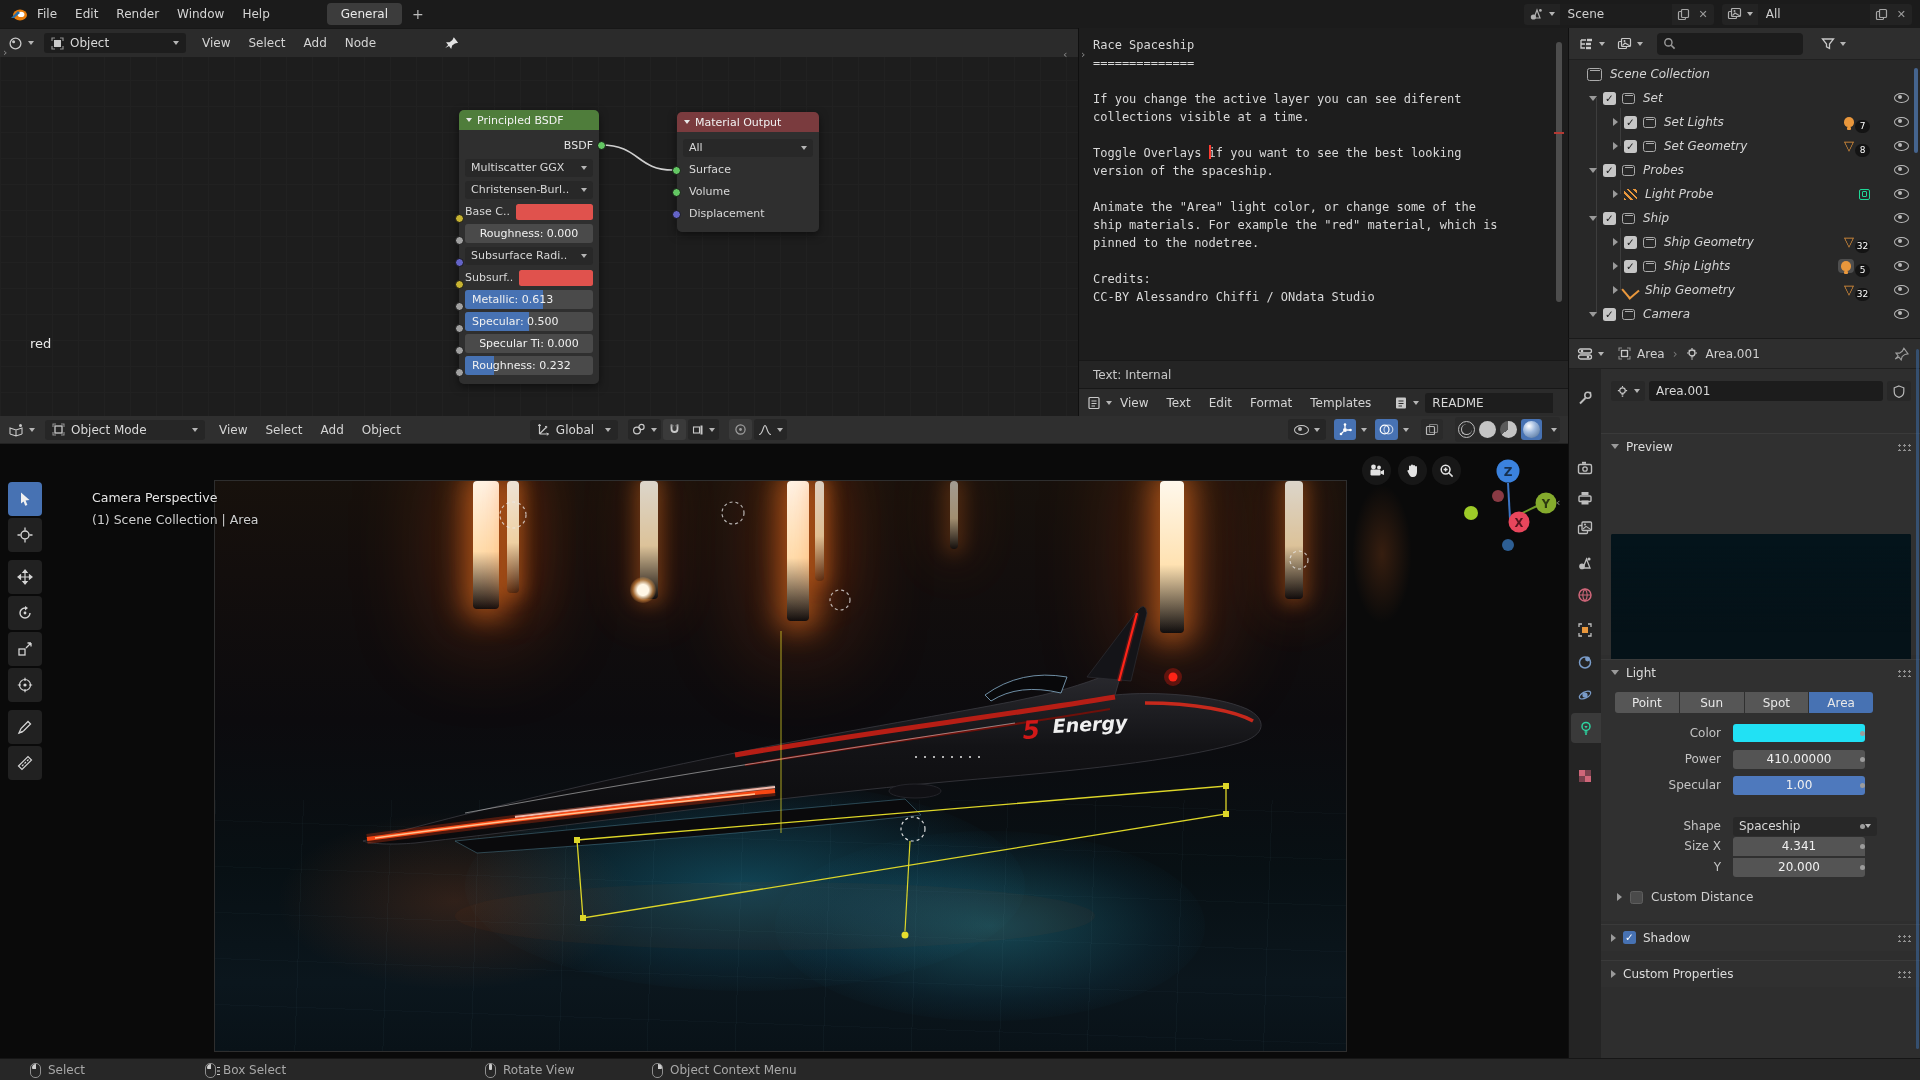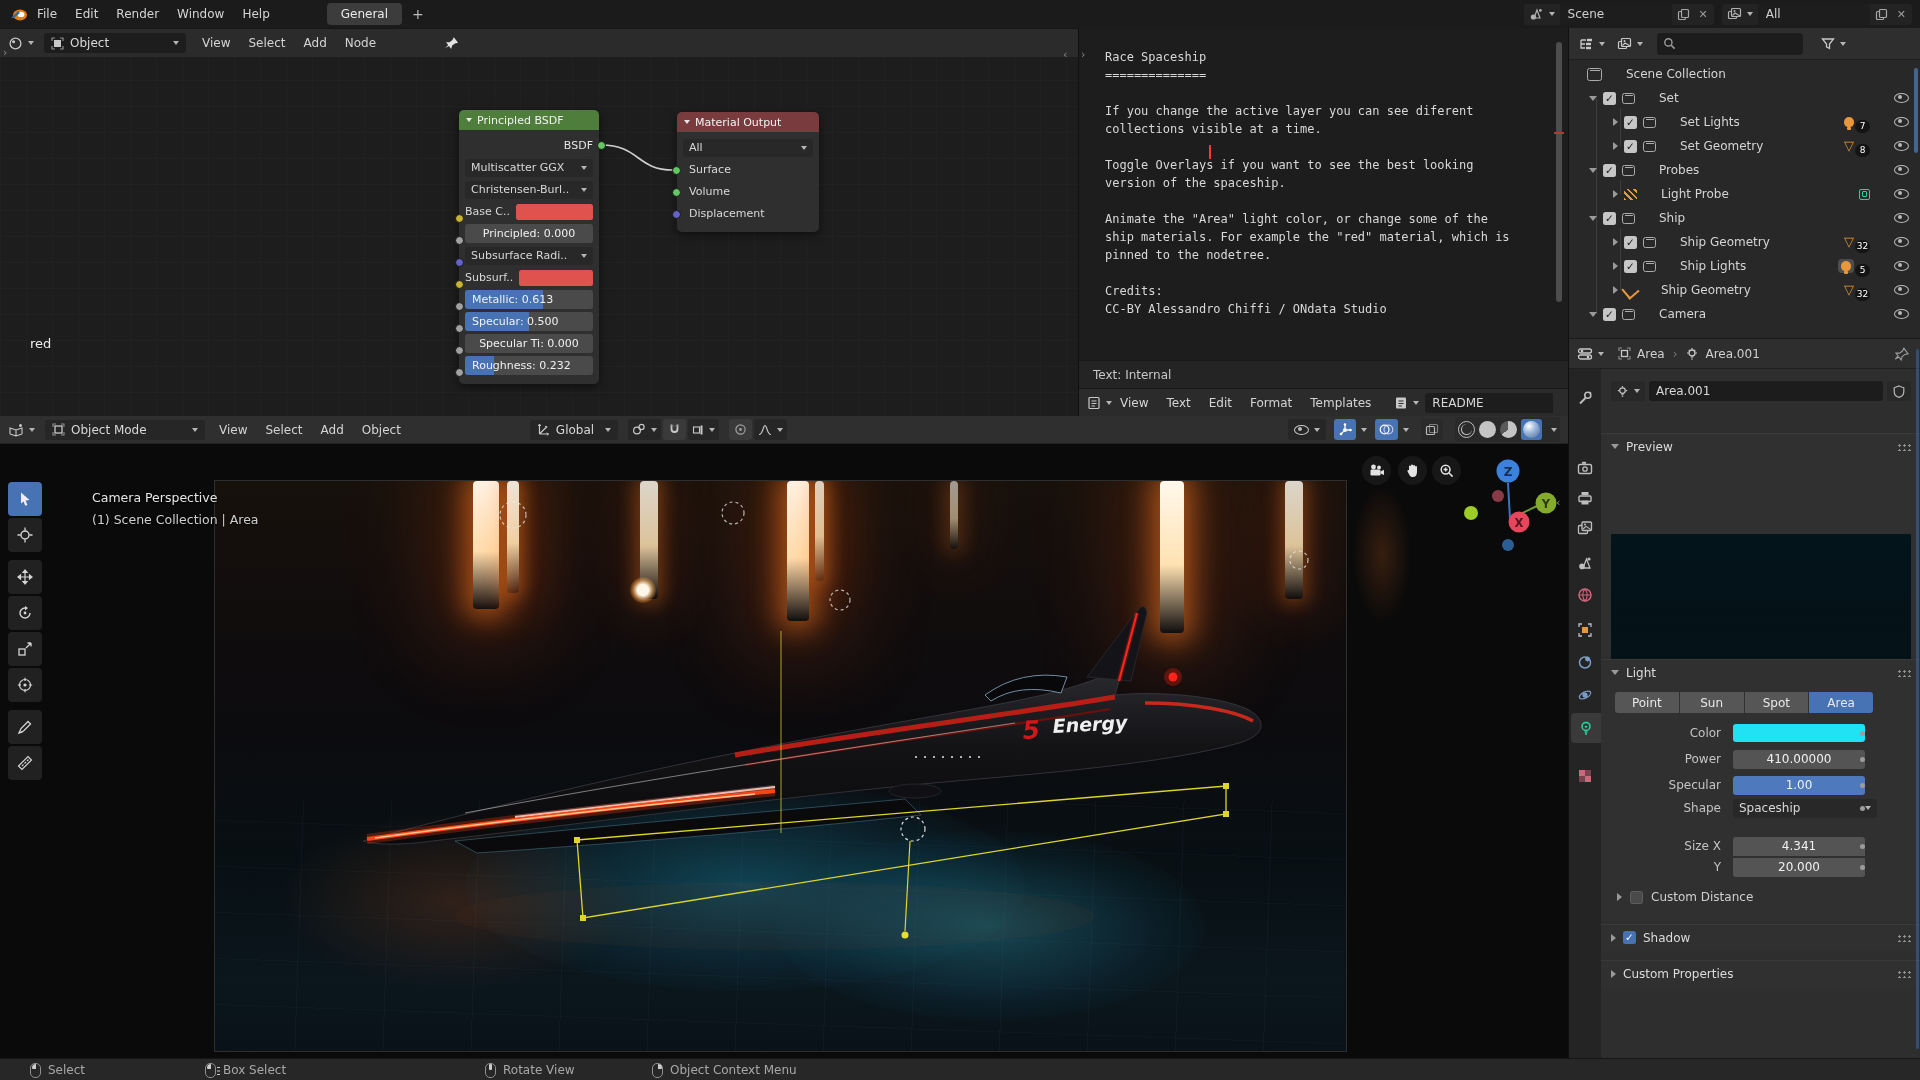--- a/index.html
+++ b/index.html
@@ -61,7 +61,7 @@
   #neFooter{left:0;top:360px;width:1078px;height:28px;background:#2b2b2b;border-top:1px solid #171717;display:flex;align-items:center;}
   
   #textEditor{left:1078px;top:28px;width:490px;height:388px;background:#1d1d1d;border-left:1px solid #101010;box-sizing:border-box;}
-  #textContent{position:absolute;left:14px;top:8px;margin:12px;font-family:"DejaVu Sans Mono","Liberation Mono",monospace;font-size:12px;line-height:18px;color:#d8d8d8;white-space:pre;}
+  #textContent{position:absolute;left:14px;top:8px;margin:0;font-family:"DejaVu Sans Mono","Liberation Mono",monospace;font-size:12px;line-height:18px;color:#d8d8d8;white-space:pre;}
   #textCaret{position:absolute;left:130px;top:117px;width:1.6px;height:14px;background:#ff3b30;}
   #teScroll{position:absolute;right:6px;top:14px;width:6px;height:260px;background:#4d4d4d;border-radius:3px;}
   #teMark{position:absolute;right:4px;top:104px;width:10px;height:2px;background:#b33a34;}

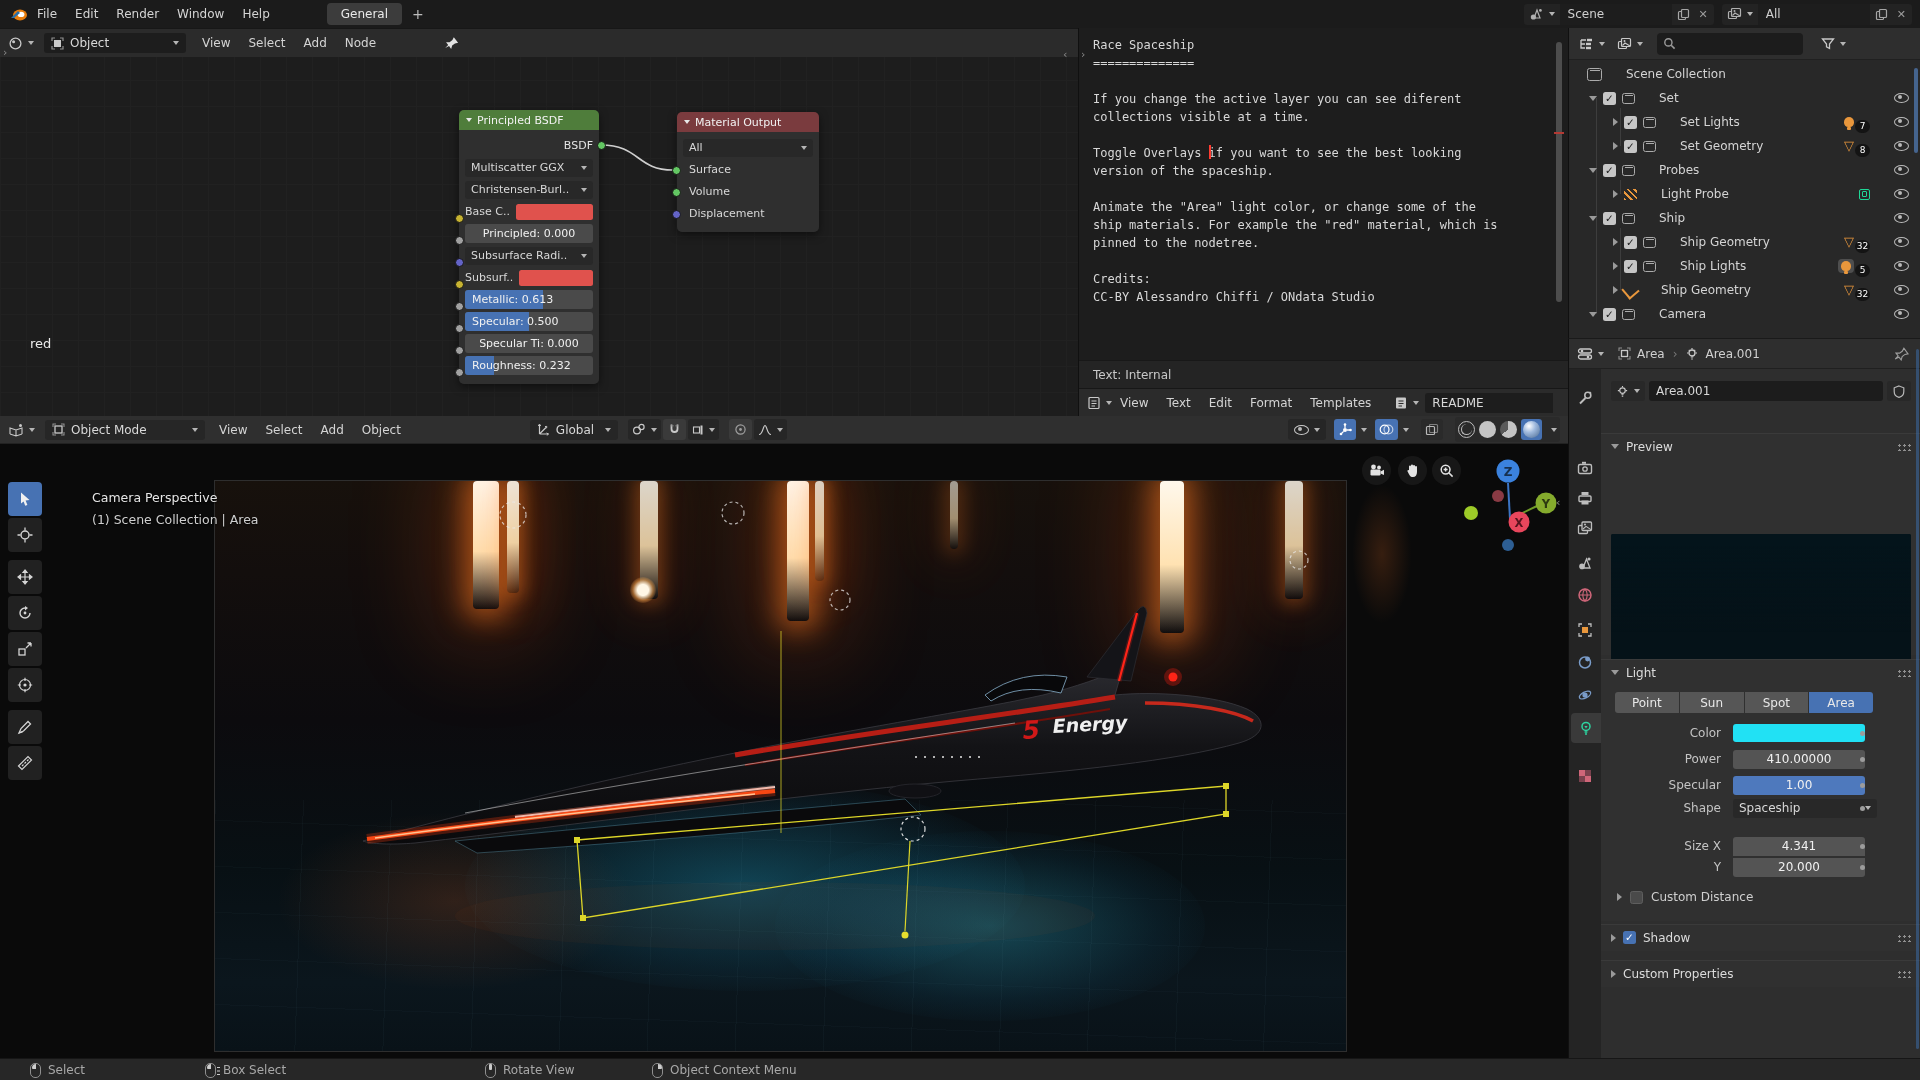--- a/index.html
+++ b/index.html
@@ -72,7 +72,7 @@
   #olHeader{position:absolute;left:0;top:0;width:352px;height:32px;background:#2e2e2e;display:flex;align-items:center;border-bottom:1px solid #202020;box-sizing:border-box;}
   .search{background:#1c1c1c;border-radius:4px;height:22px;width:134px;display:flex;align-items:center;padding:0 6px;margin-left:14px;}
   .orow{position:absolute;left:0;width:352px;height:24px;display:flex;align-items:center;color:#d4d4d4;gap:6px;box-sizing:border-box;}
-  .orow .lbl{margin-left:18px;}
+  .orow .lbl{margin-left:2px;font-style:italic;}
   .orow .sp{flex:1;}
   .orow .eyebox{margin-right:12px;}
   .hl{background:#4e4e4e;border-radius:4px;padding:2px 3px;margin:-2px 0;}

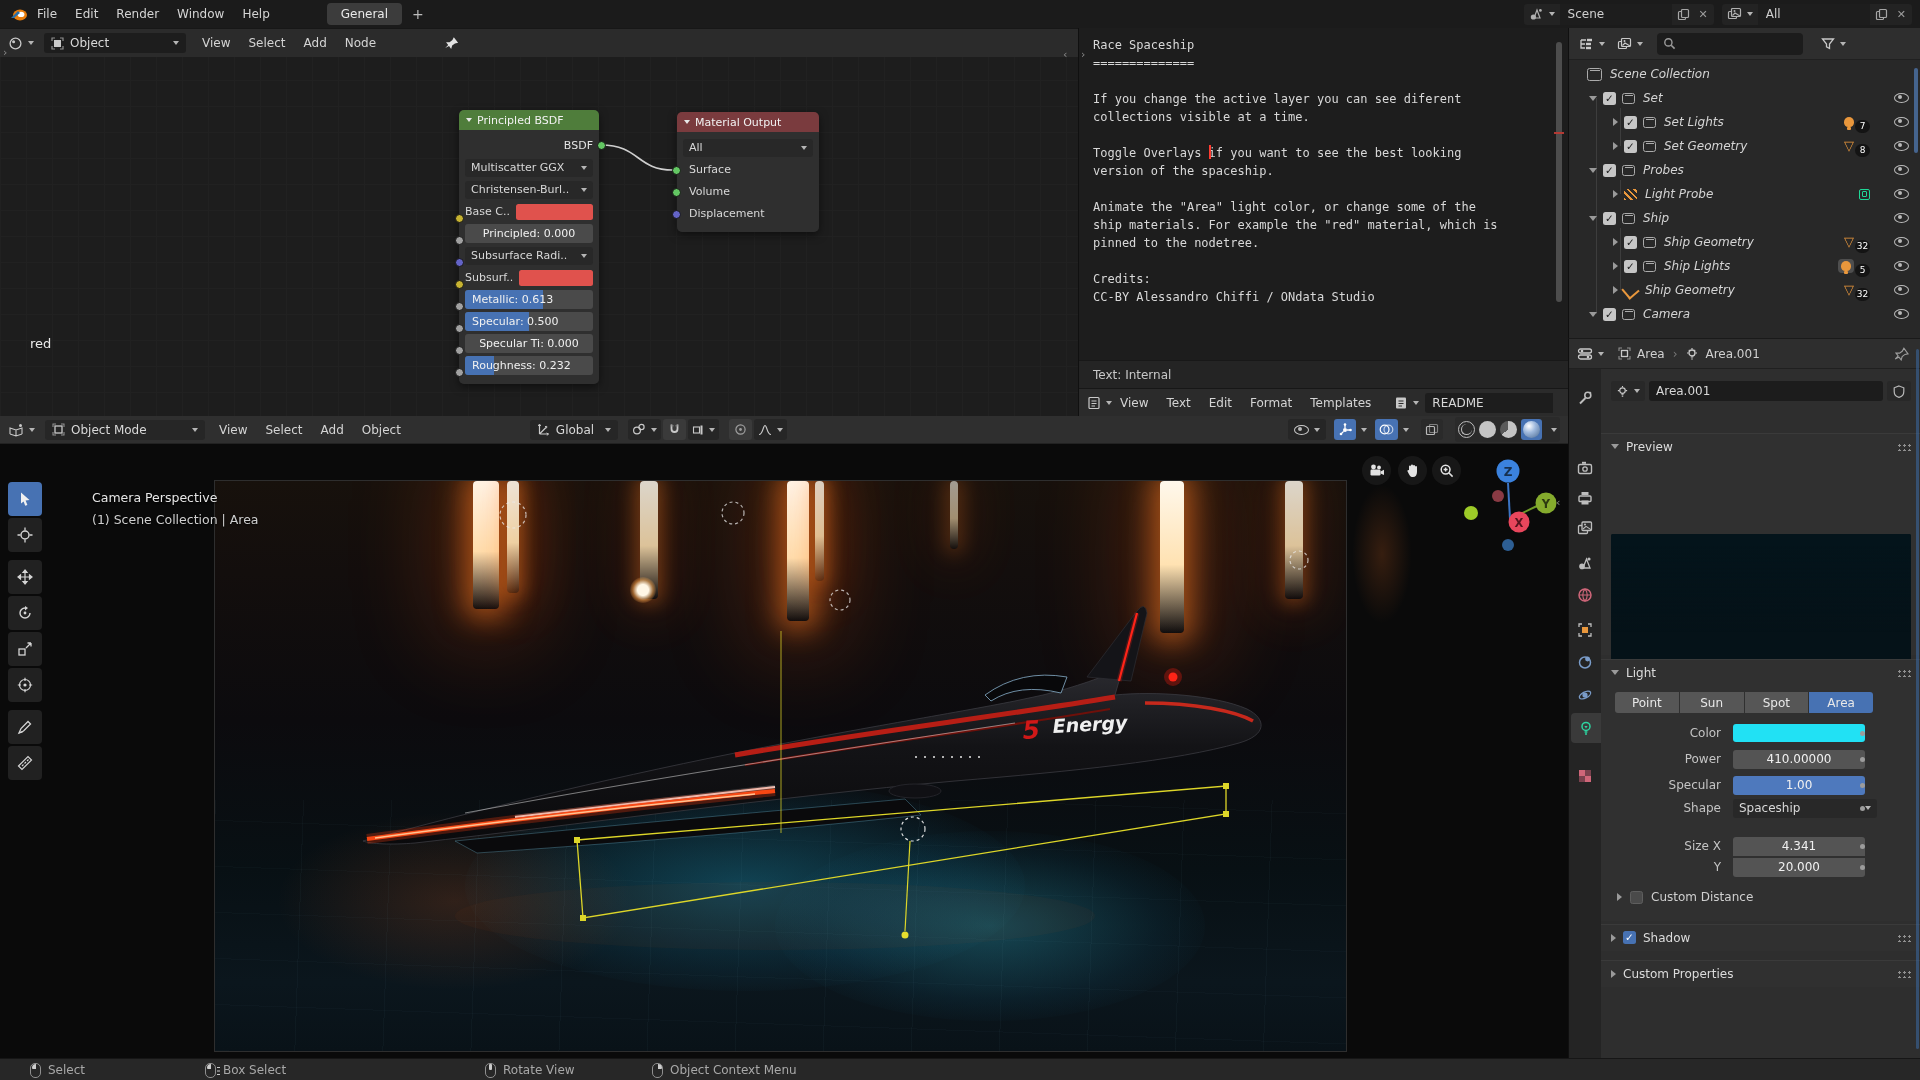--- a/index.html
+++ b/index.html
@@ -211,7 +211,7 @@
         </div>
         <div class="nrow">
             <div class="field" style="flex:1;background:#4a4a4a;font-size:11px;">
-          <span>Principled: 0.000</span>
+          <span>Roughness: 0.000</span>
             </div>
           </div>
         <div class="nrow">

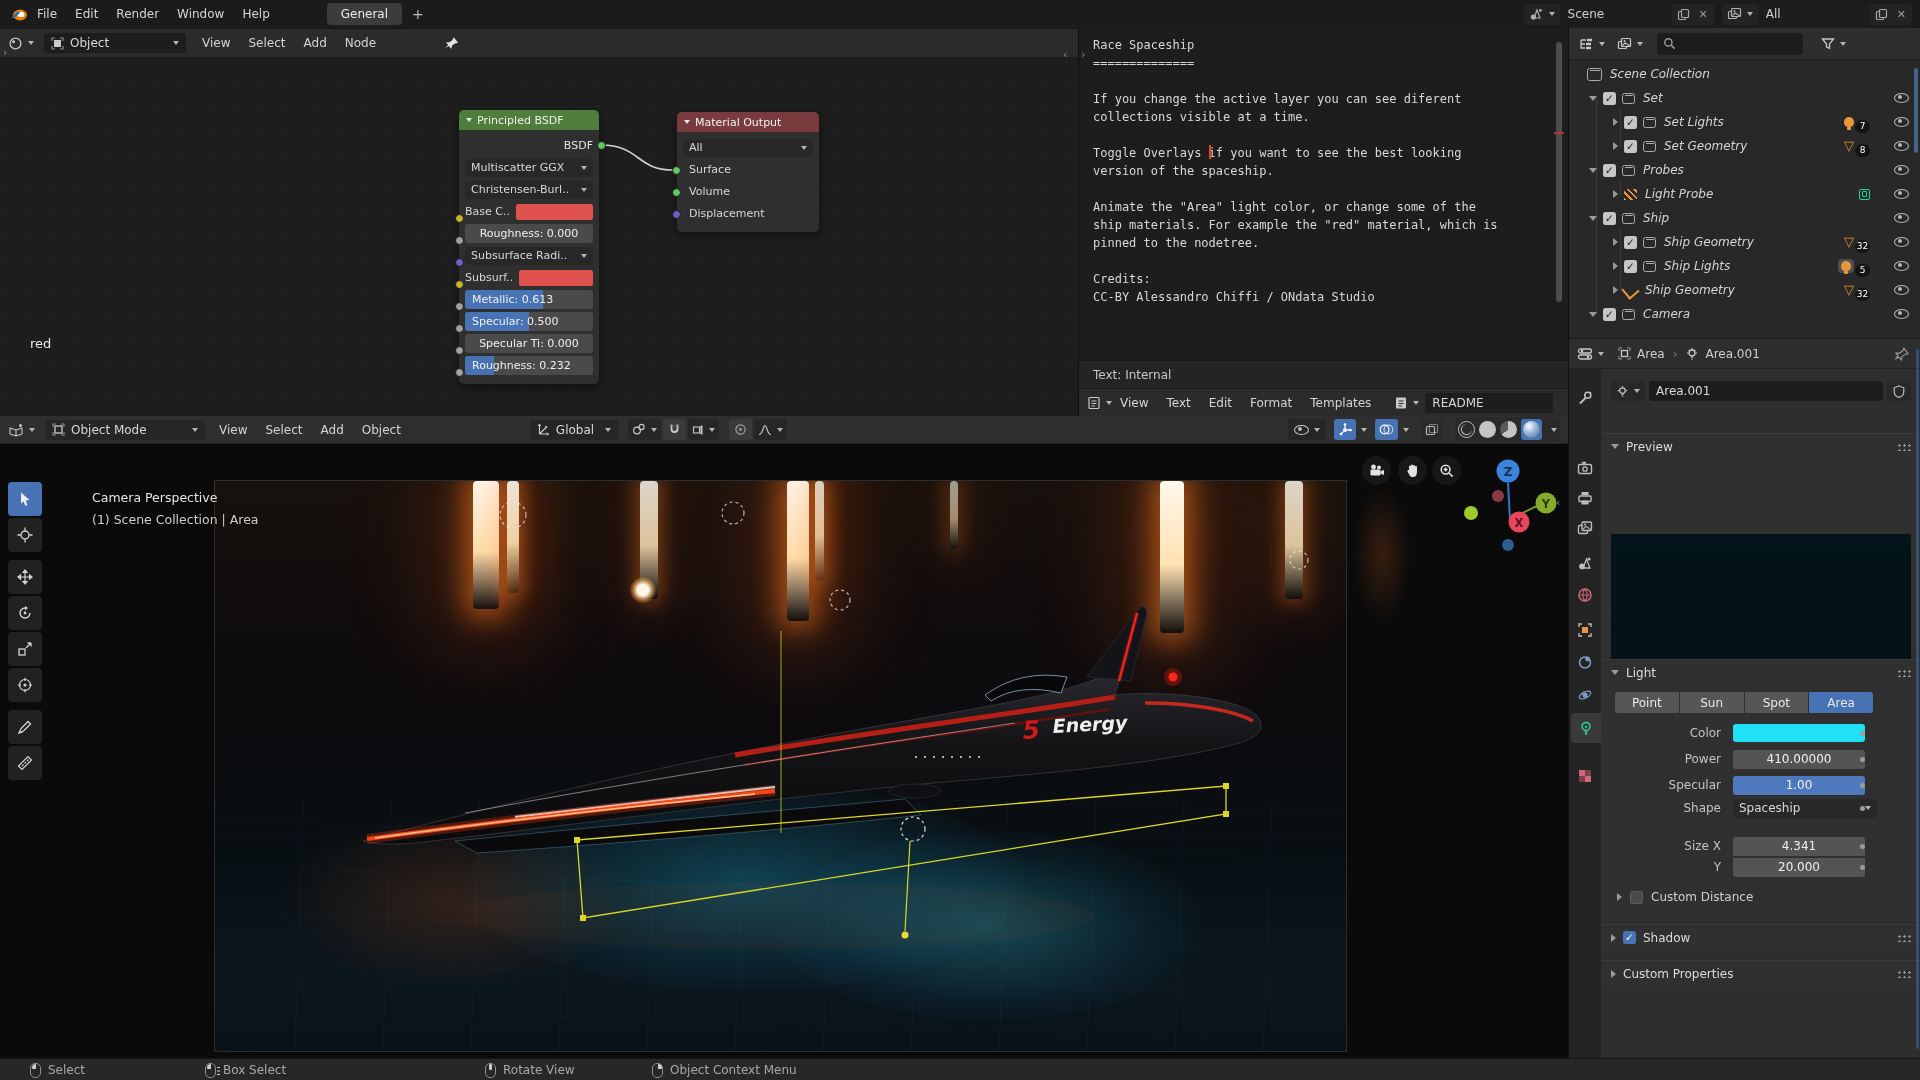--- a/index.html
+++ b/index.html
@@ -662,7 +662,7 @@
           <span class="pwidget field" style="background:#4e79bd;">1.00</span>
           <span class="kdot" style="position:absolute;left:259px;"></span>
         </div>
-        <div class="prow" style="top:138px;left:0;width:320px;">
+        <div class="prow" style="top:156px;left:0;width:320px;">
           <span class="plabel">Shape</span>
           <span class="pwidget ddown" style="height:19px;">
             <span style="flex:1;">Spaceship</span>

